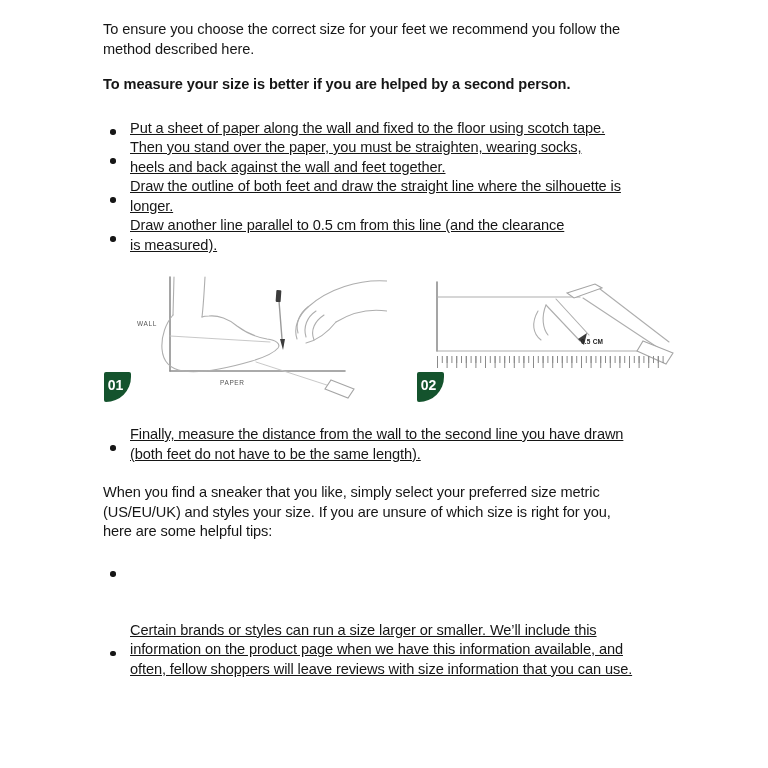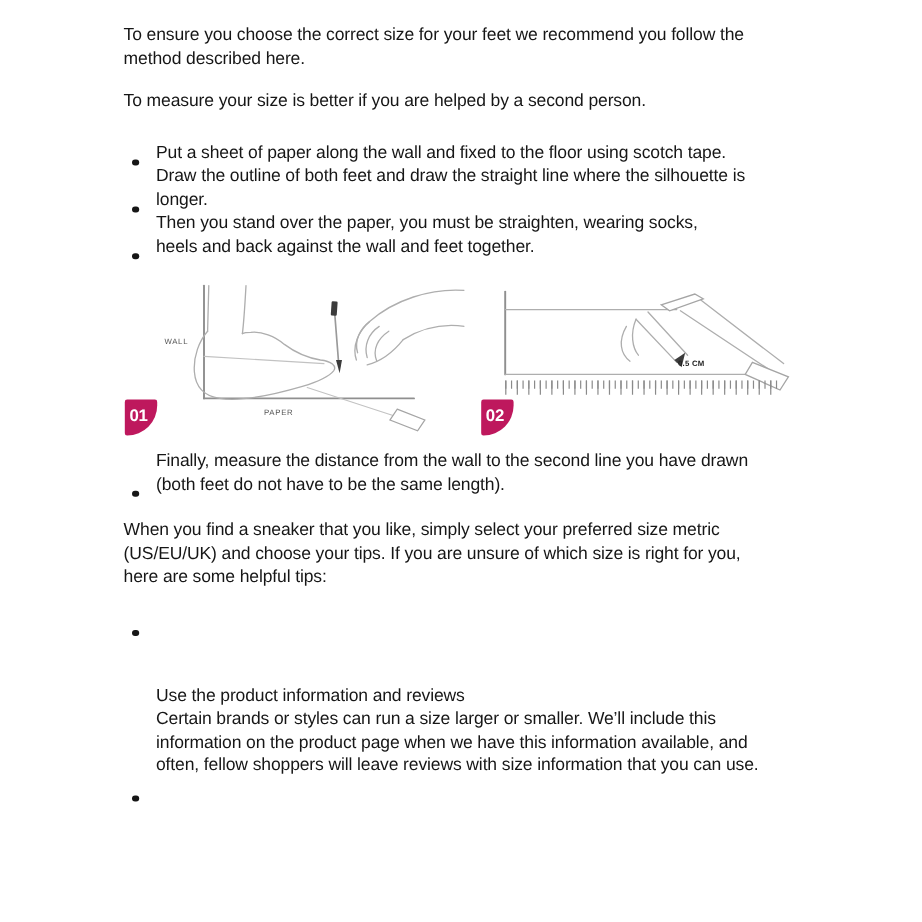--- a/index.html
+++ b/index.html
@@ -15,7 +15,7 @@
   }
   p{margin:0;white-space:pre-line;}
   .p-intro1{margin-bottom:16px;}
-  .p-intro2{margin-bottom:24px;}
+  .p-intro2{margin-bottom:24px;font-weight:bold;}
   .p-tipintro{margin-top:19px;margin-bottom:19px;}
   ul{list-style:none;margin:0;padding:0;}
   li{display:flex;align-items:flex-end;}

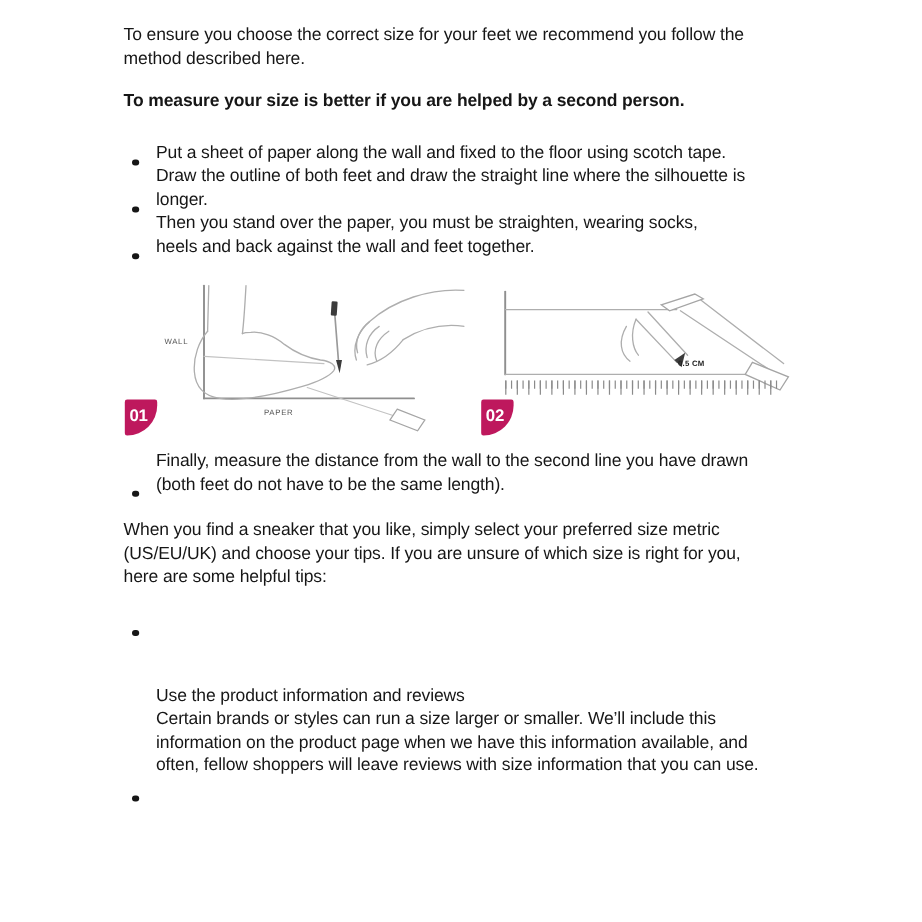--- a/index.html
+++ b/index.html
@@ -18,7 +18,7 @@
   .p-intro2{margin-bottom:24px;font-weight:bold;}
   .p-tipintro{margin-top:19px;margin-bottom:19px;}
   ul{list-style:none;margin:0;padding:0;}
-  li{display:flex;align-items:flex-end;}
+  li{display:flex;align-items:center;text-decoration:underline;}
   .dot{
     flex:0 0 27px;max-width:27px;box-sizing:border-box;
     padding-top:7px;

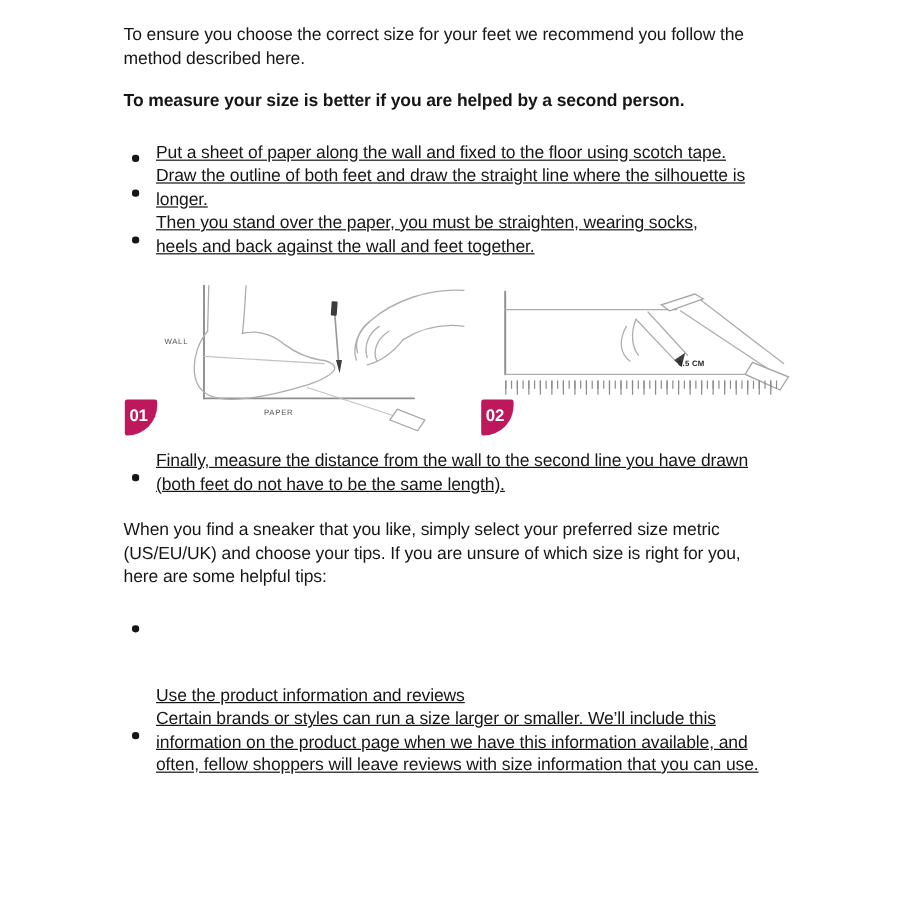--- a/index.html
+++ b/index.html
@@ -72,13 +72,13 @@
       </li>
       <li>
         <span class="dot"></span>
-        <span class="li-text">Draw the outline of both feet and draw the straight line where the silhouette is
-longer.</span>
+        <span class="li-text">Then you stand over the paper, you must be straighten, wearing socks,
+heels and back against the wall and feet together.</span>
       </li>
       <li>
         <span class="dot"></span>
-        <span class="li-text">Then you stand over the paper, you must be straighten, wearing socks,
-heels and back against the wall and feet together.</span>
+        <span class="li-text">Draw the outline of both feet and draw the straight line where the silhouette is
+longer.</span>
       </li>
     </ul>
 

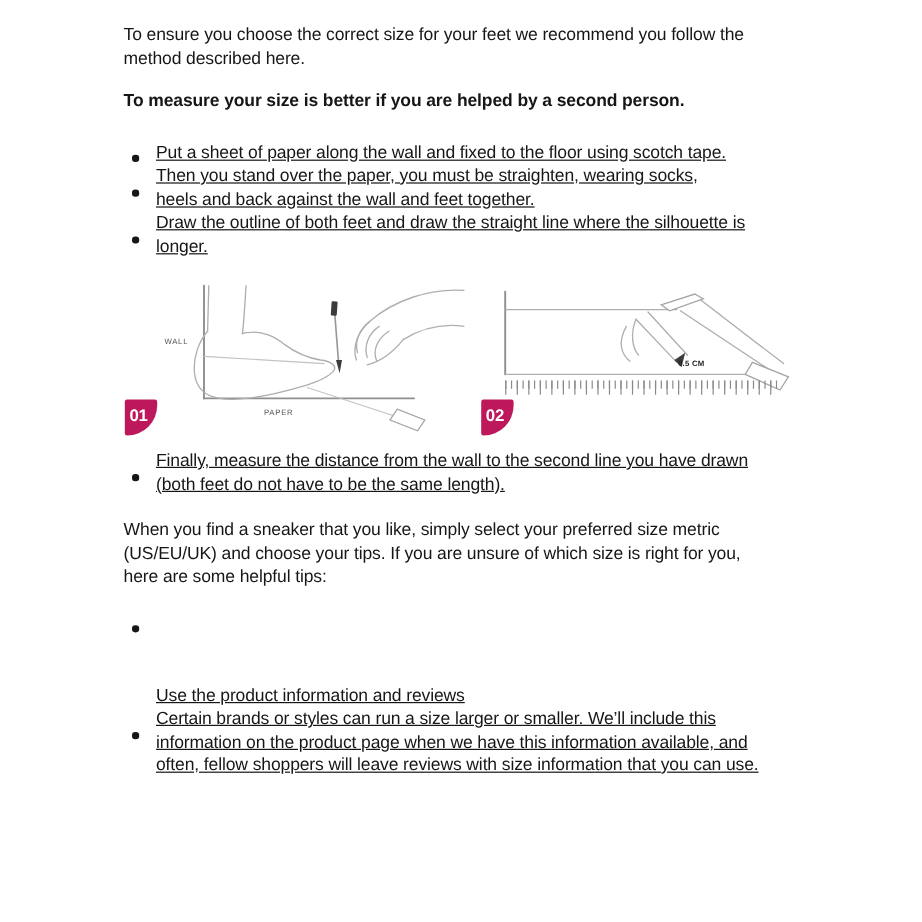--- a/index.html
+++ b/index.html
@@ -79,6 +79,11 @@
         <span class="dot"></span>
         <span class="li-text">Draw the outline of both feet and draw the straight line where the silhouette is
 longer.</span>
+      </li>
+      <li>
+        <span class="dot"></span>
+        <span class="li-text">Draw another line parallel to 0.5 cm from this line (and the clearance
+is measured).</span>
       </li>
     </ul>
 

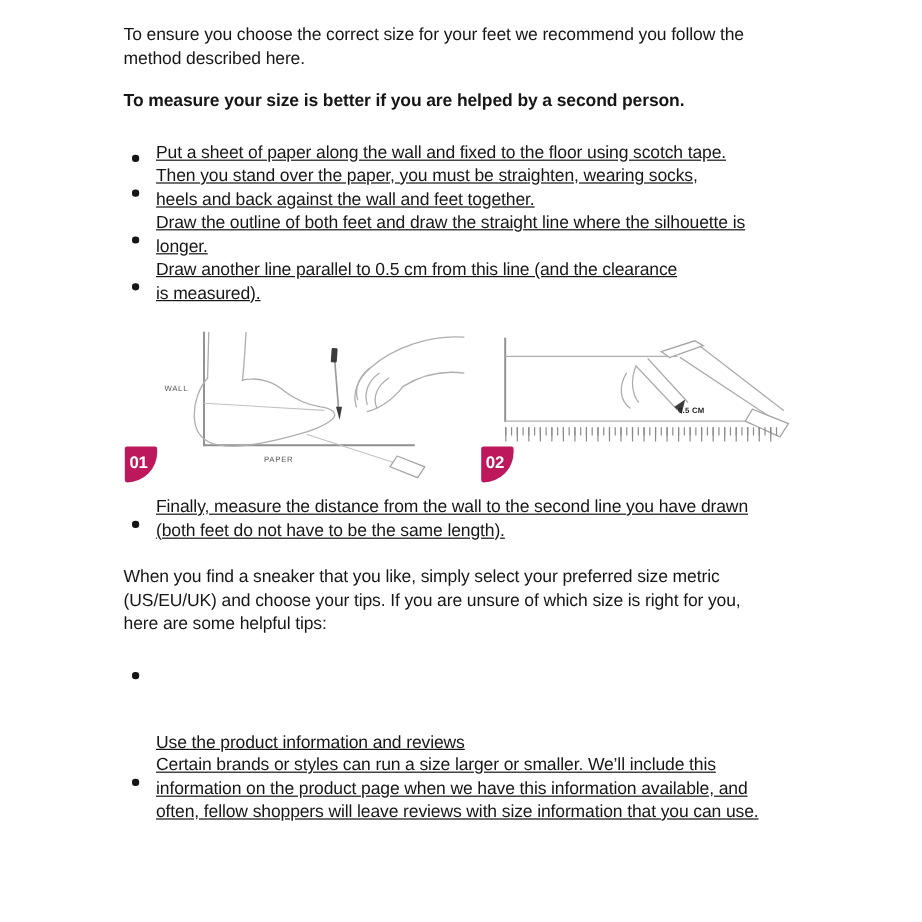--- a/index.html
+++ b/index.html
@@ -42,7 +42,7 @@
   figure svg{position:absolute;left:0;top:0;}
   .badge{
     position:absolute;left:0;bottom:2px;width:27px;height:30px;
-    background:#be185d;color:#ffffff;
+    background:#14532d;color:#ffffff;
     border-radius:2px 2px 26px 2px;
     font-weight:bold;font-size:14px;
     display:flex;align-items:center;justify-content:center;

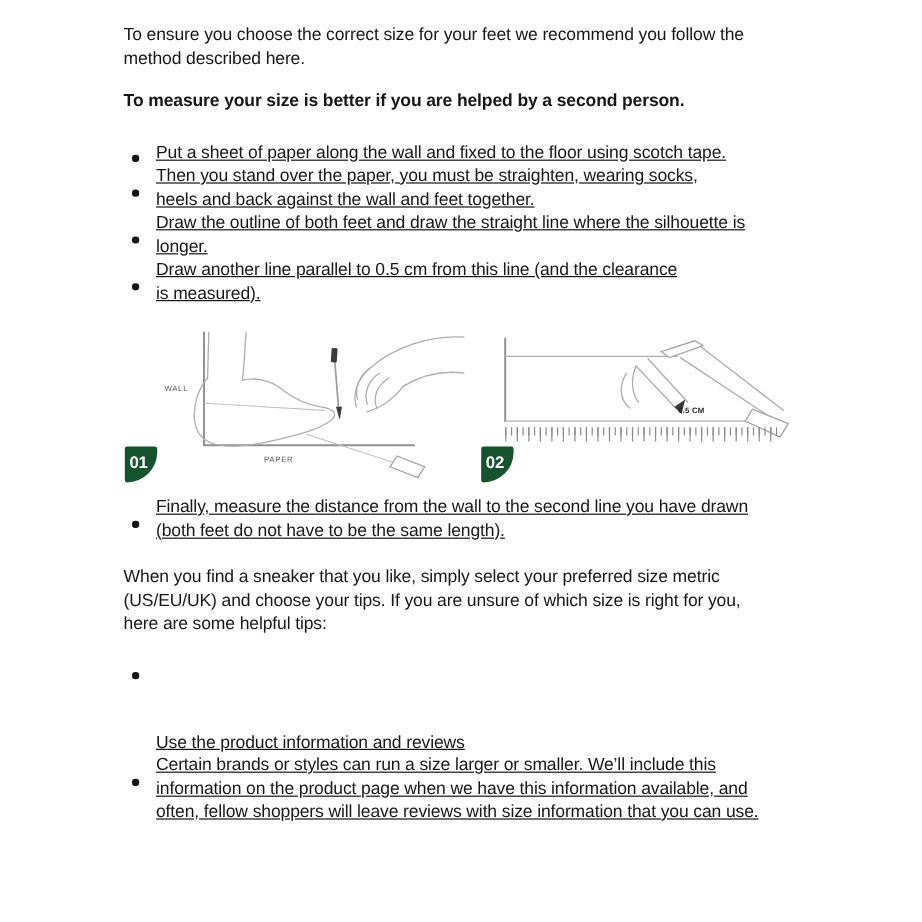--- a/index.html
+++ b/index.html
@@ -38,7 +38,7 @@
   }
   figure{margin:0;position:relative;height:135px;}
   .fig1{width:283px;}
-  .fig2{width:272px;}
+  .fig2{width:272px;margin-left:16px;}
   figure svg{position:absolute;left:0;top:0;}
   .badge{
     position:absolute;left:0;bottom:2px;width:27px;height:30px;

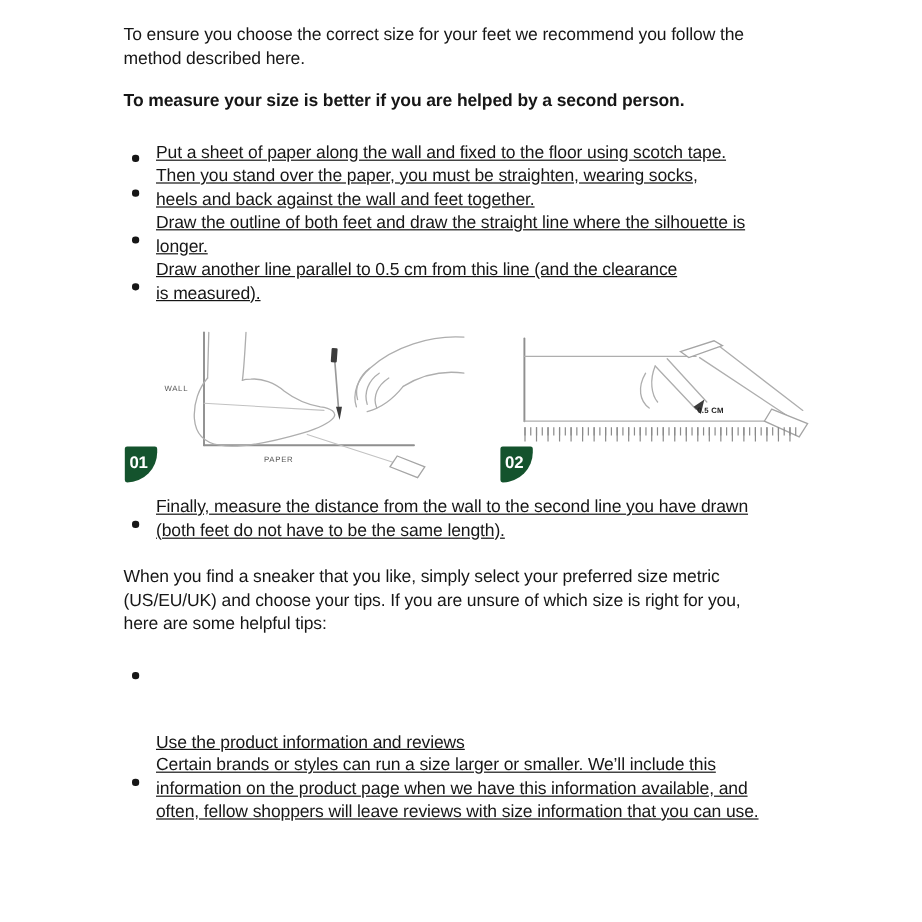--- a/index.html
+++ b/index.html
@@ -53,7 +53,7 @@
     fill:#555;font-size:6.5px;letter-spacing:0.6px;
   }
   svg text.bold{font-weight:bold;fill:#222;letter-spacing:0.2px;}
-  .resultlist{margin-top:10px;}
+  .resultlist{margin-top:21px;}
 </style>
 </head>
 <body>

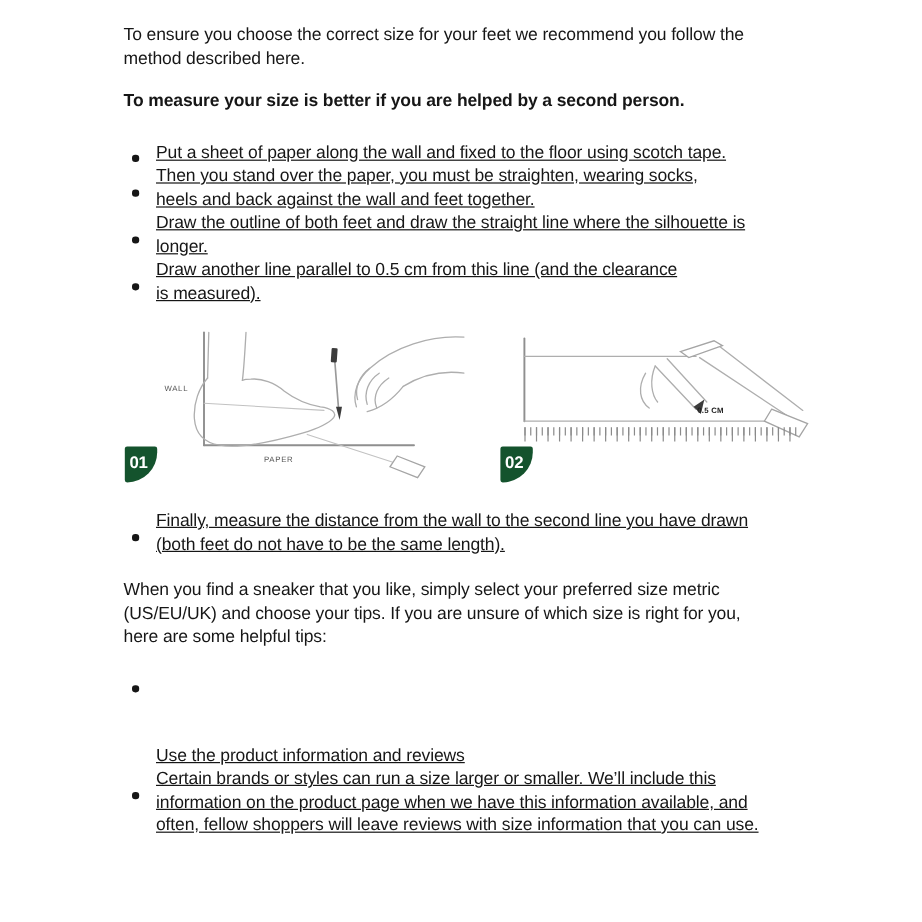--- a/index.html
+++ b/index.html
@@ -164,7 +164,7 @@
     </ul>
 
     <p class="p-tipintro">When you find a sneaker that you like, simply select your preferred size metric
-(US/EU/UK) and choose your tips. If you are unsure of which size is right for you,
+(US/EU/UK) and styles your size. If you are unsure of which size is right for you,
 here are some helpful tips:</p>
 
     <ul class="tips-list">

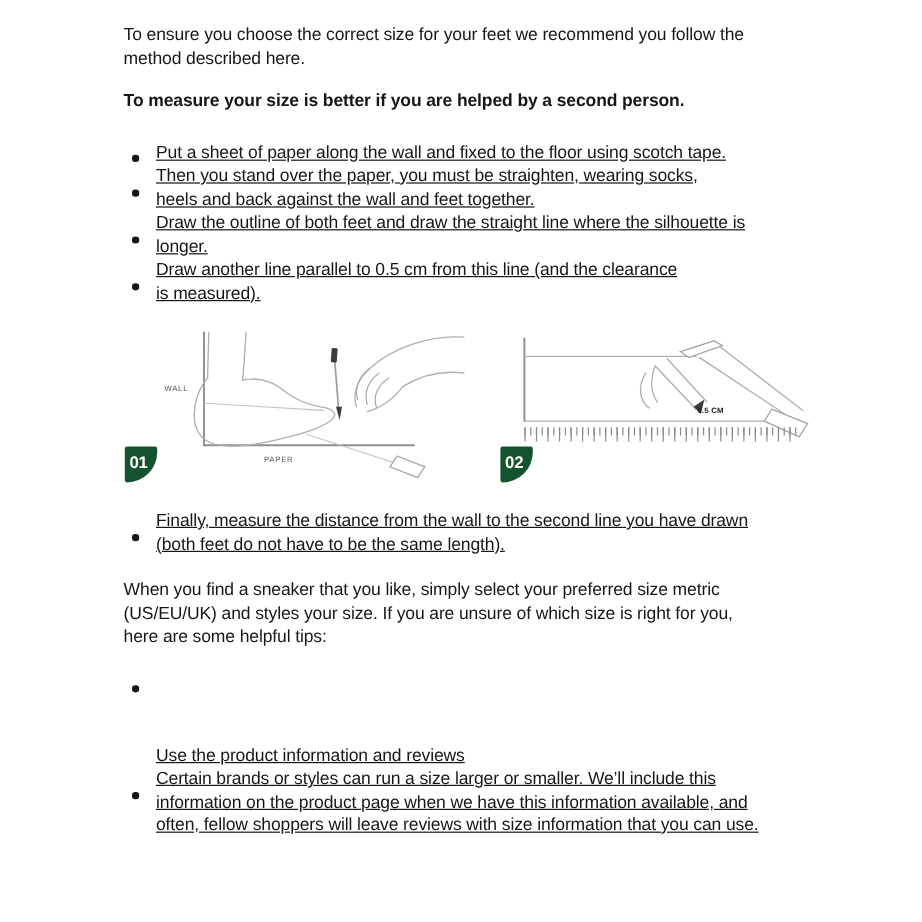--- a/index.html
+++ b/index.html
@@ -176,7 +176,6 @@
       <li>
         <span class="dot"></span>
         <span class="li-text">
-          <span>Use the product information and reviews</span>
           <span class="tip-body">Certain brands or styles can run a size larger or smaller. We’ll include this
 information on the product page when we have this information available, and
 often, fellow shoppers will leave reviews with size information that you can use.</span>

